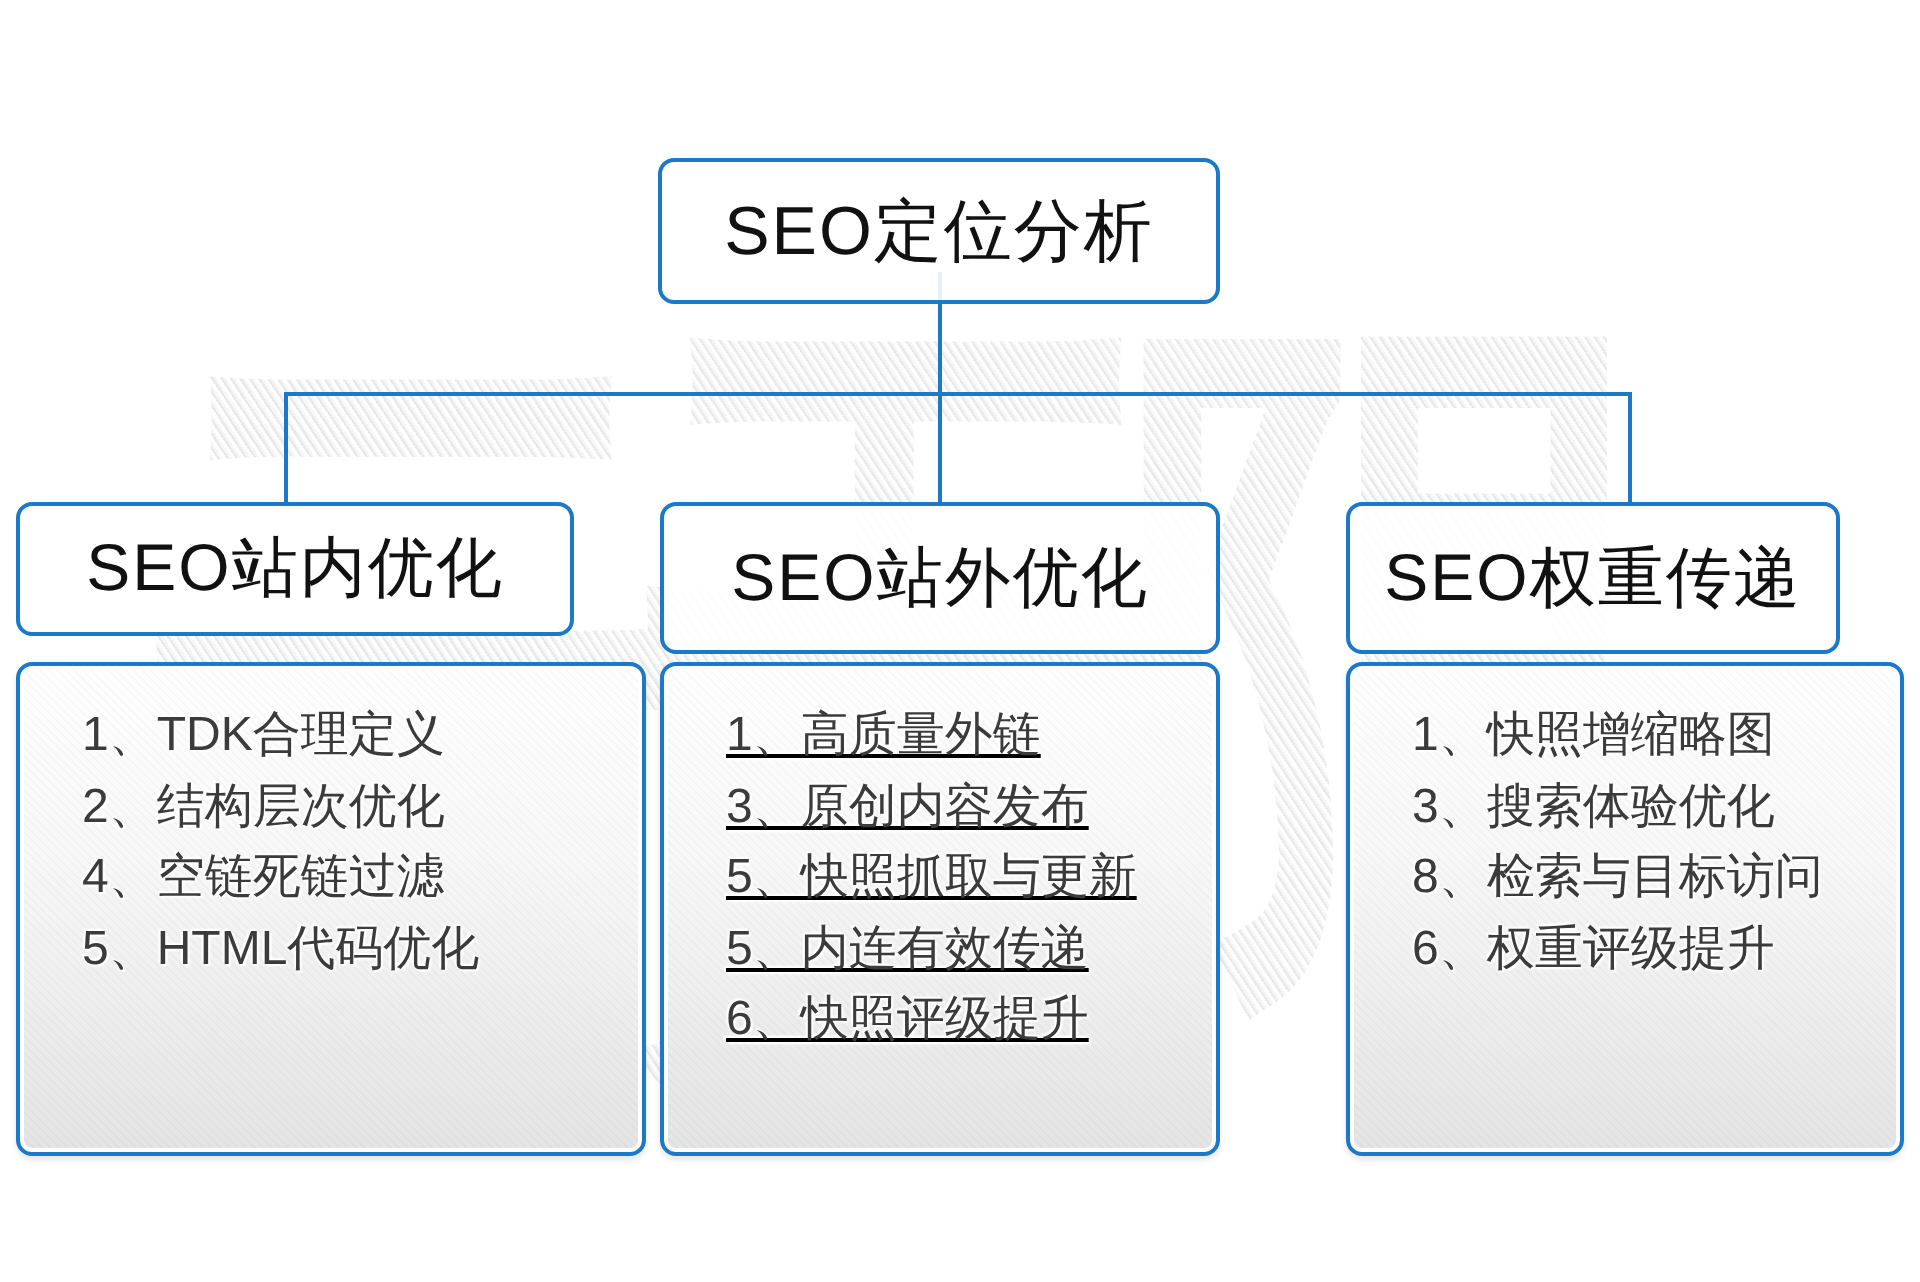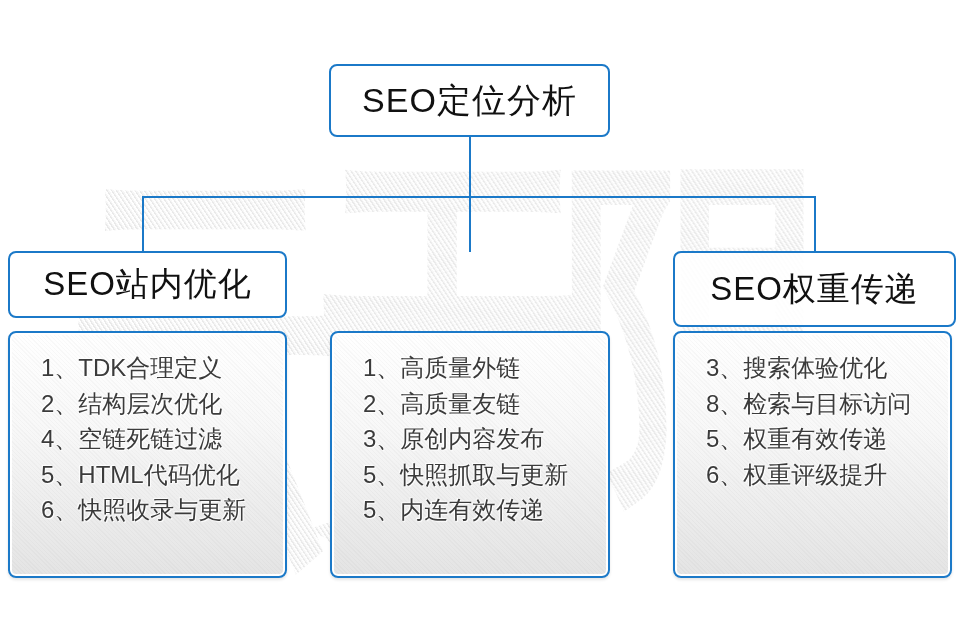--- a/index.html
+++ b/index.html
@@ -34,7 +34,7 @@
     display:flex; align-items:center; justify-content:center;
     font-size:33px; letter-spacing:1px; color:var(--header-text);
   }
-  .root-node { left:329px; top:64px; width:281px; height:73px; font-size:34px; }
+  .root-node { left:329px; top:79px; width:281px; height:73px; font-size:34px; }
   .hdr-left  { left:8px;   top:251px; width:279px; height:67px; }
   .hdr-mid   { left:330px; top:251px; width:280px; height:76px; }
   .hdr-right { left:673px; top:251px; width:283px; height:76px; }

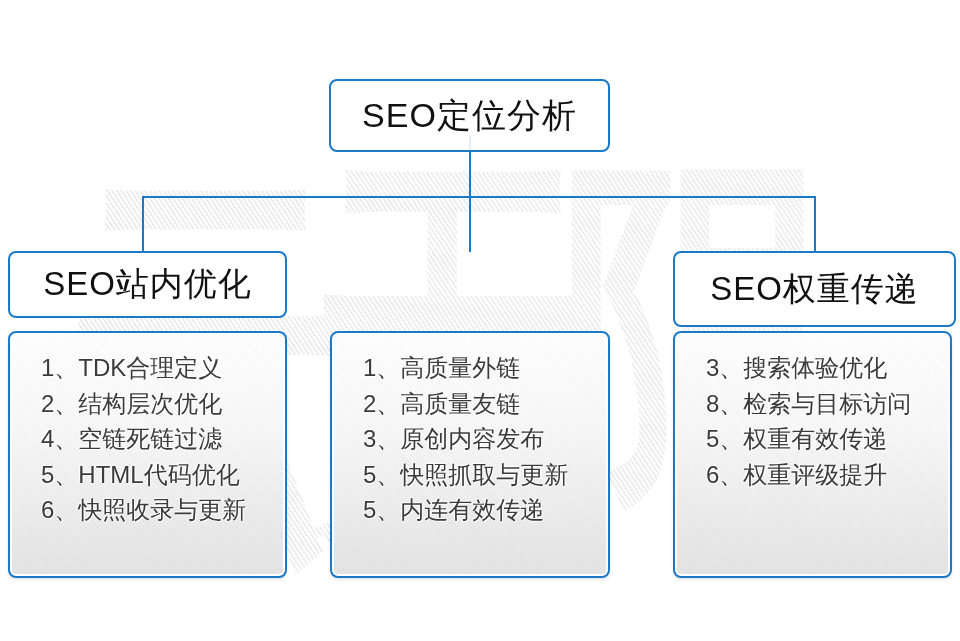--- a/index.html
+++ b/index.html
@@ -76,6 +76,9 @@
   <div class="node hdr-left">
     <span>SEO站内优化</span>
   </div>
+  <div class="node hdr-mid">
+    <span>SEO站外优化</span>
+  </div>
   <div class="node hdr-right">
     <span>SEO权重传递</span>
   </div>

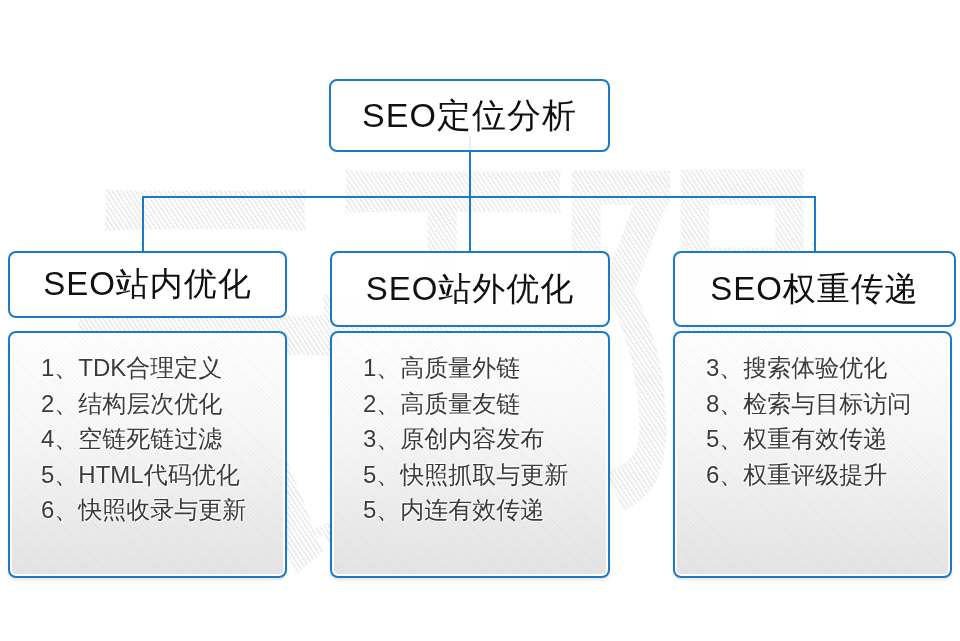--- a/index.html
+++ b/index.html
@@ -37,7 +37,7 @@
   .root-node { left:329px; top:79px; width:281px; height:73px; font-size:34px; }
   .hdr-left  { left:8px;   top:251px; width:279px; height:67px; }
   .hdr-mid   { left:330px; top:251px; width:280px; height:76px; }
-  .hdr-right { left:673px; top:251px; width:283px; height:76px; }
+  .hdr-right { left:673px; top:251px; width:247px; height:76px; }
   
   .panel {
     position:absolute; z-index:2; top:331px; height:247px;

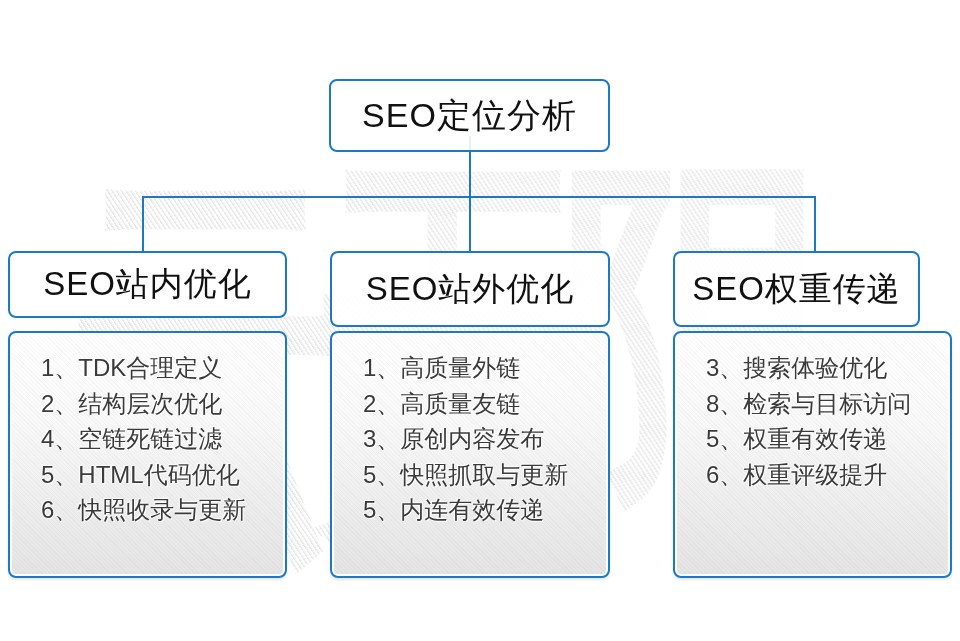--- a/index.html
+++ b/index.html
@@ -48,7 +48,7 @@
     box-shadow:inset 0 0 0 2px #ffffff, 0 2px 3px rgba(0,0,0,0.10);
     padding:17px 10px 0 31px;
   }
-  .panel-left  { left:8px;   width:279px; }
+  .panel-left  { left:8px;   width:315px; }
   .panel-mid   { left:330px; width:280px; }
   .panel-right { left:673px; width:279px; }
   .item {

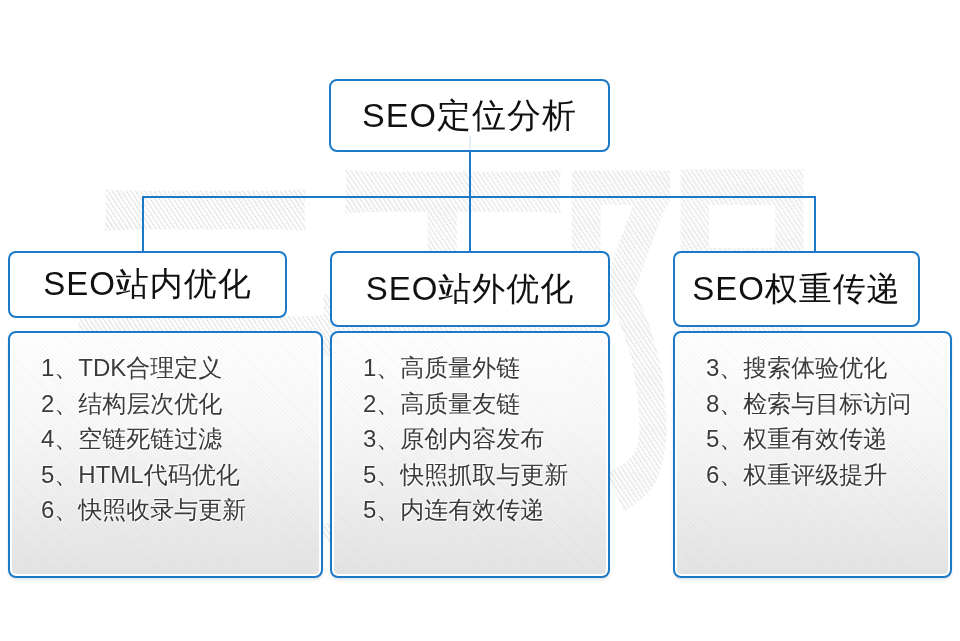--- a/index.html
+++ b/index.html
@@ -49,7 +49,7 @@
     padding:17px 10px 0 31px;
   }
   .panel-left  { left:8px;   width:315px; }
-  .panel-mid   { left:330px; width:280px; }
+  .panel-mid   { left:330px; width:280px;text-decoration:underline; }
   .panel-right { left:673px; width:279px; }
   .item {
     font-size:24px; line-height:35.5px; color:var(--item-text);

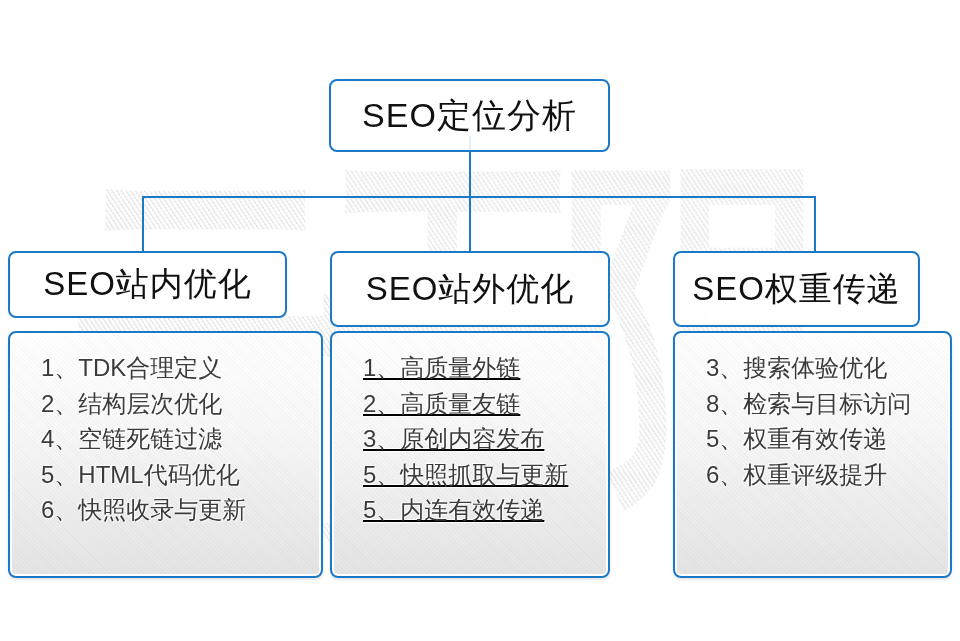--- a/index.html
+++ b/index.html
@@ -100,6 +100,7 @@
   </div>
 
   <div class="panel panel-right">
+    <div class="item">1、快照增缩略图</div>
     <div class="item">3、搜索体验优化</div>
     <div class="item">8、检索与目标访问</div>
     <div class="item">5、权重有效传递</div>

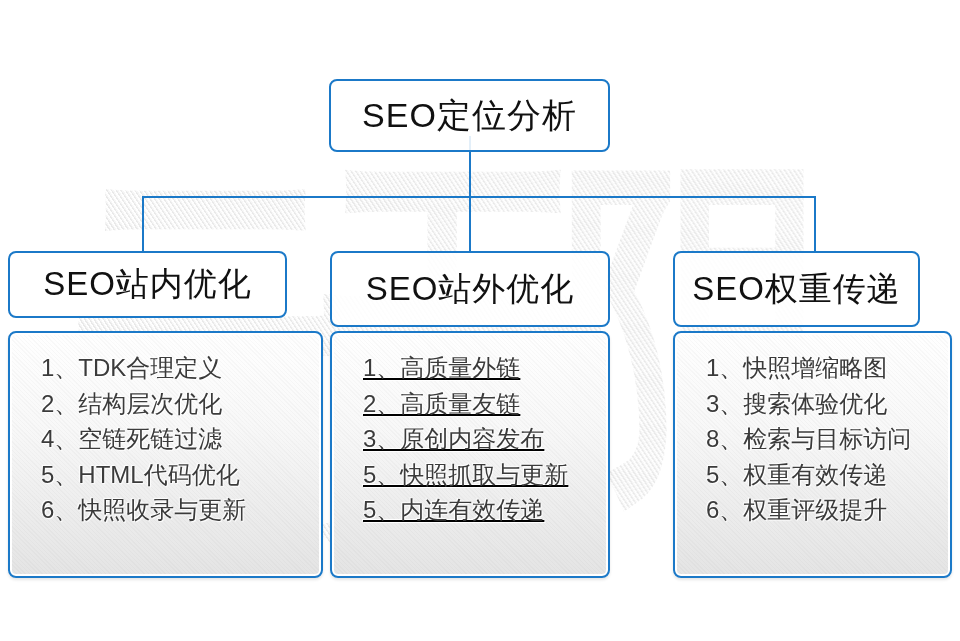--- a/index.html
+++ b/index.html
@@ -93,7 +93,6 @@
 
   <div class="panel panel-mid">
     <div class="item">1、高质量外链</div>
-    <div class="item">2、高质量友链</div>
     <div class="item">3、原创内容发布</div>
     <div class="item">5、快照抓取与更新</div>
     <div class="item">5、内连有效传递</div>

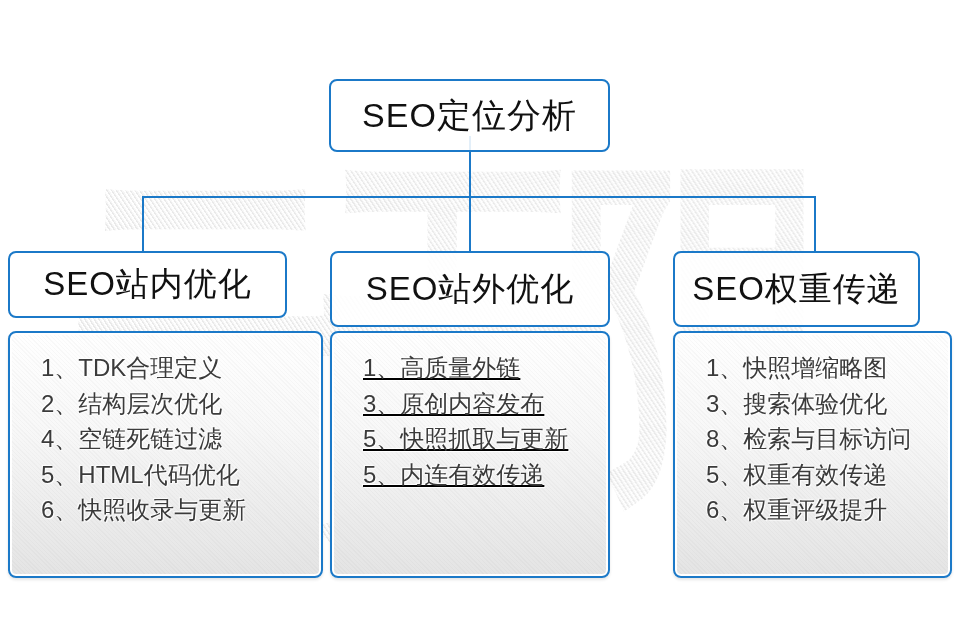--- a/index.html
+++ b/index.html
@@ -102,7 +102,6 @@
     <div class="item">1、快照增缩略图</div>
     <div class="item">3、搜索体验优化</div>
     <div class="item">8、检索与目标访问</div>
-    <div class="item">5、权重有效传递</div>
     <div class="item">6、权重评级提升</div>
   </div>
 

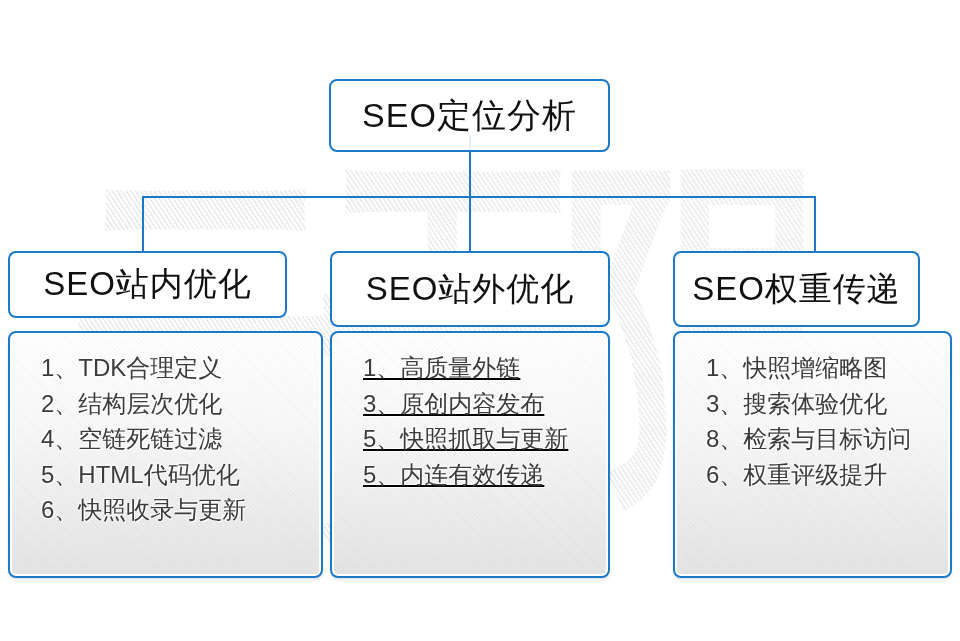--- a/index.html
+++ b/index.html
@@ -88,7 +88,6 @@
     <div class="item">2、结构层次优化</div>
     <div class="item">4、空链死链过滤</div>
     <div class="item">5、HTML代码优化</div>
-    <div class="item">6、快照收录与更新</div>
   </div>
 
   <div class="panel panel-mid">

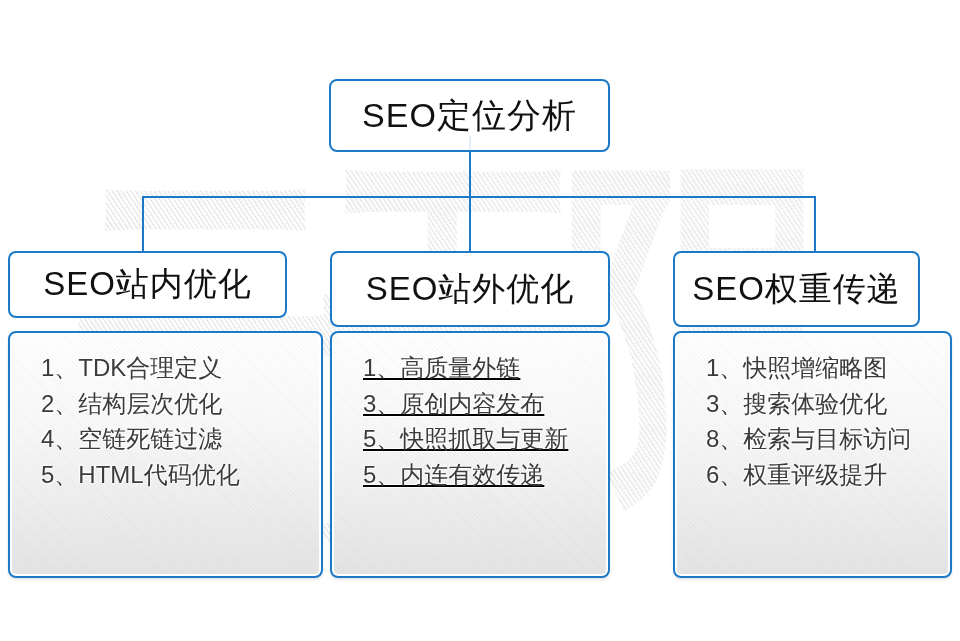--- a/index.html
+++ b/index.html
@@ -95,6 +95,7 @@
     <div class="item">3、原创内容发布</div>
     <div class="item">5、快照抓取与更新</div>
     <div class="item">5、内连有效传递</div>
+    <div class="item">6、快照评级提升</div>
   </div>
 
   <div class="panel panel-right">

